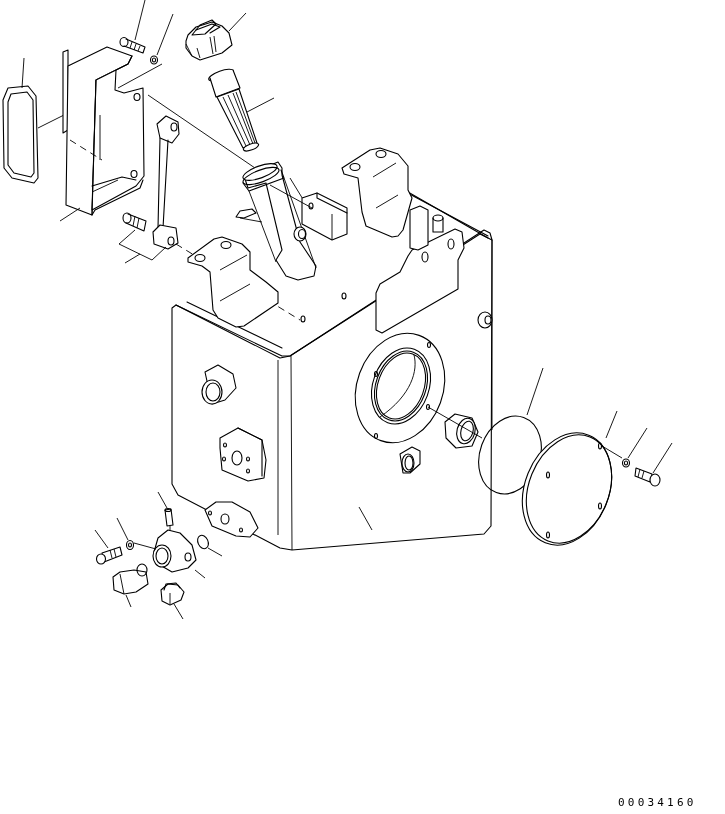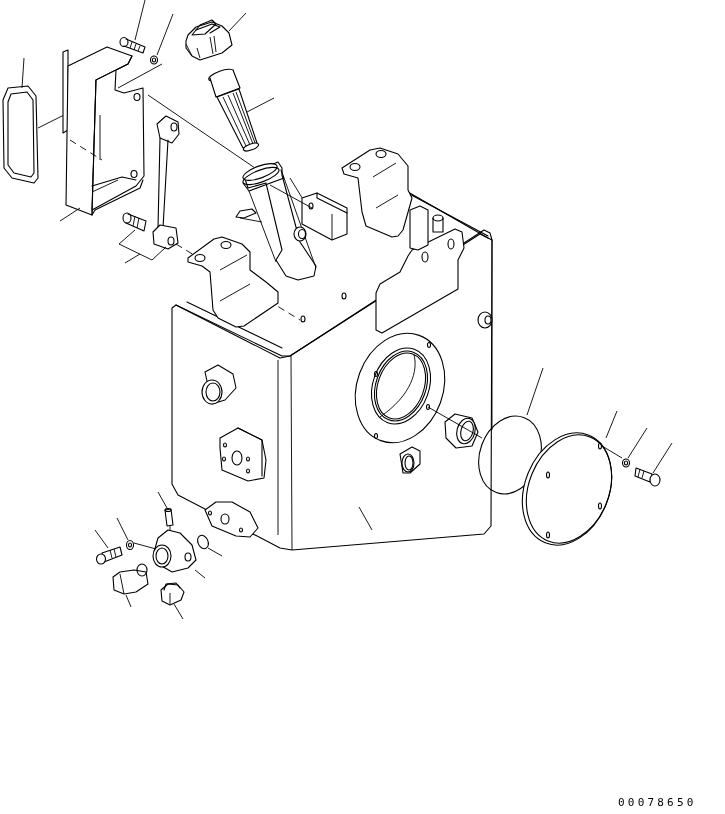--- a/index.html
+++ b/index.html
@@ -294,6 +294,6 @@
 
 </svg>
 
-<div id="figure-id">00078650</div>
+<div id="figure-id">00034160</div>
 
 </body></html>

